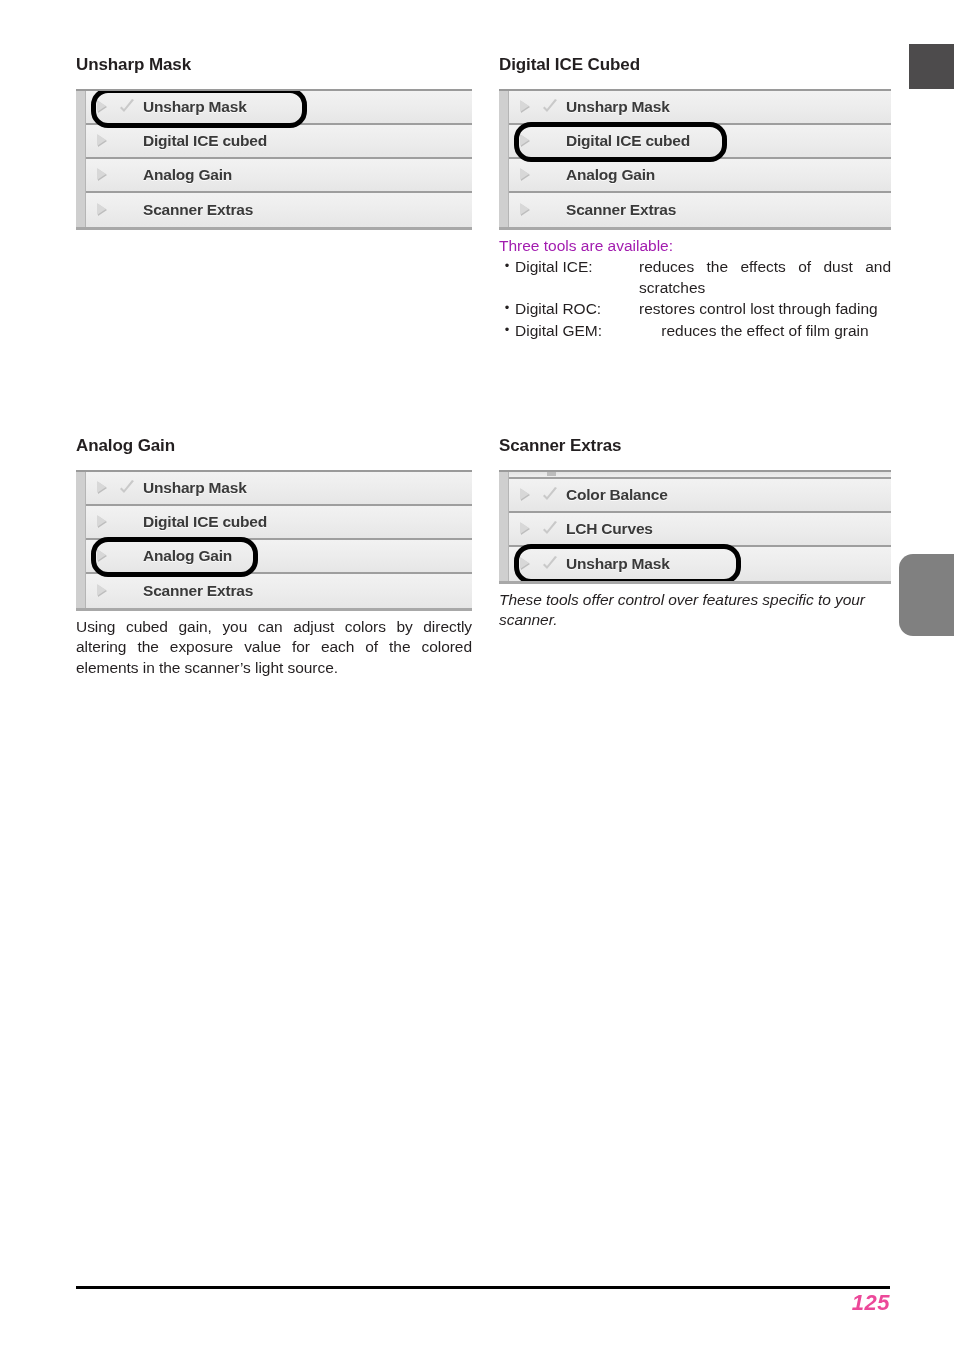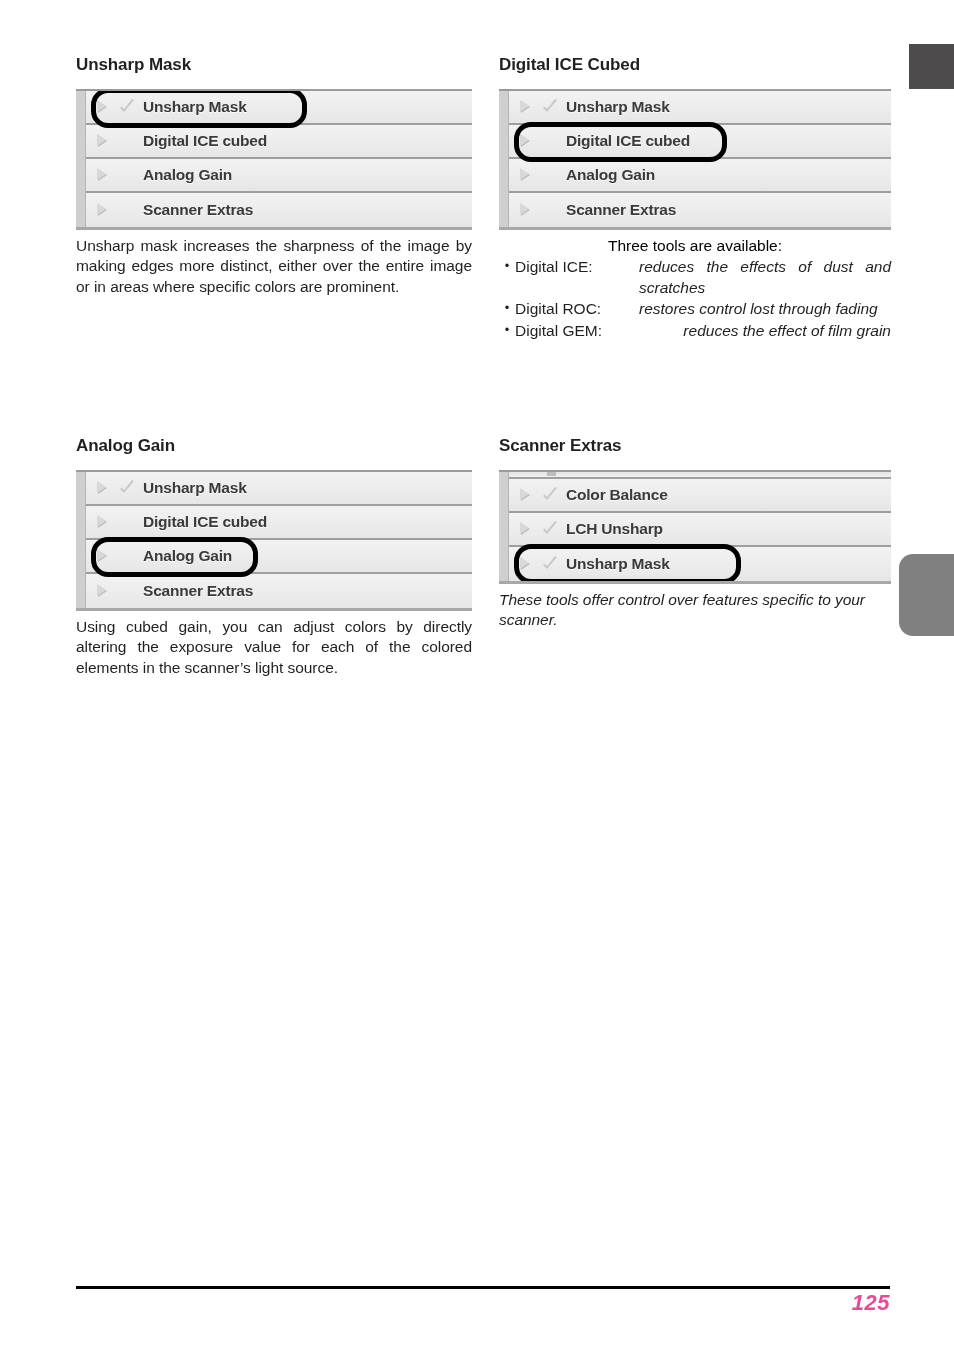--- a/index.html
+++ b/index.html
@@ -263,7 +263,6 @@
       </div>
     </div>
 
-    <p class="body-text">Unsharp mask increases the sharpness of the image by making edges more distinct, either over the entire image or in areas where specific colors are prominent.</p>
   </div>
 
   <div class="col-right row1">

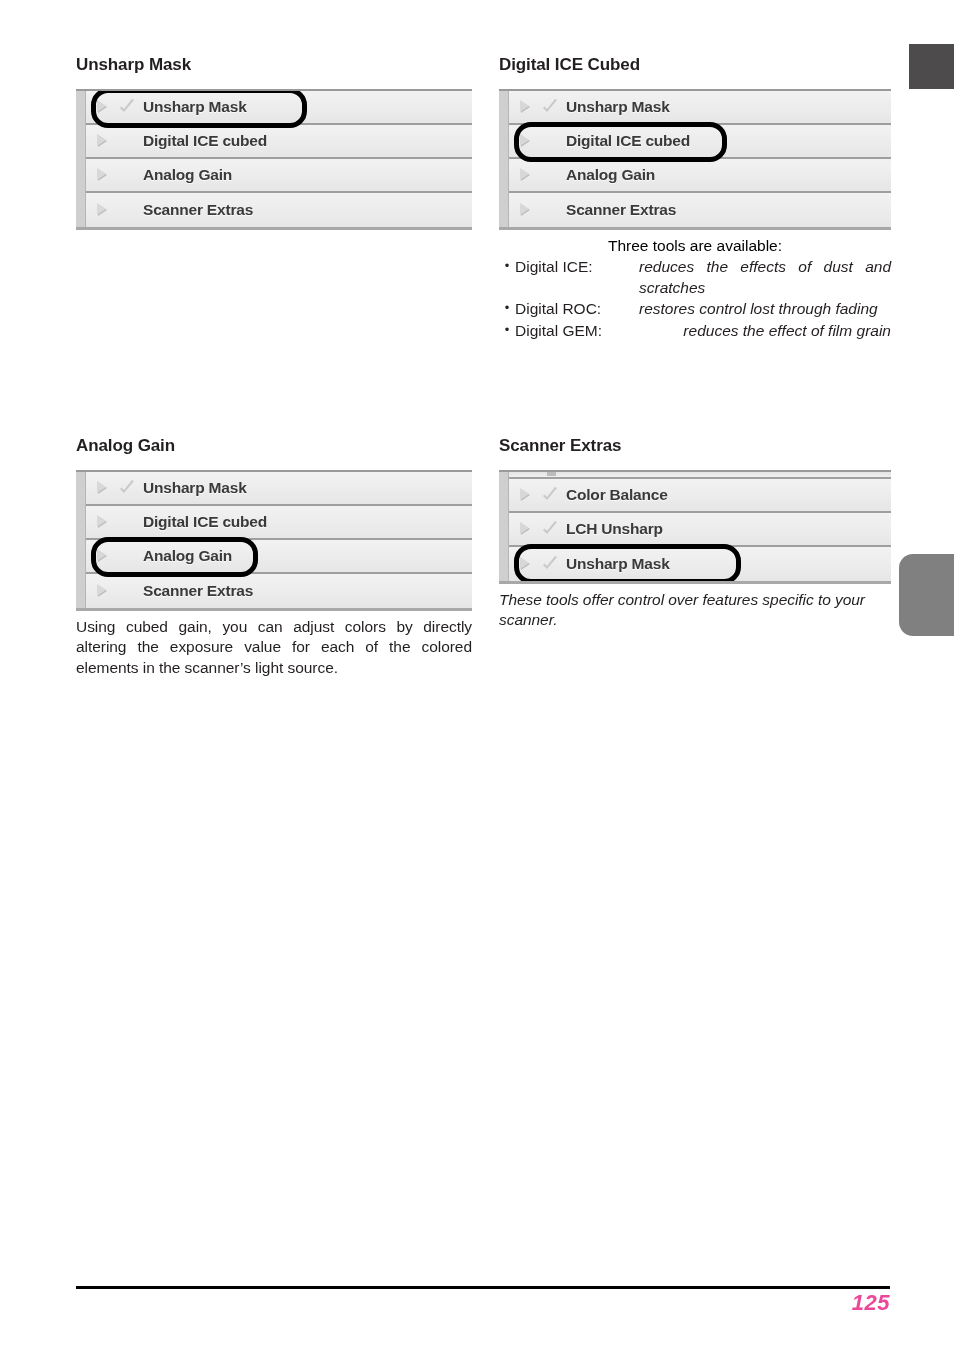--- a/index.html
+++ b/index.html
@@ -163,9 +163,8 @@
   .intro-line {
     font-size: 15.5px;
     line-height: 1.32;
-    color: #000000;
+    color: #a21caf;
     margin: 6px 0 0 0;
-    text-align: center;
   }
 
   ul.tool-list {

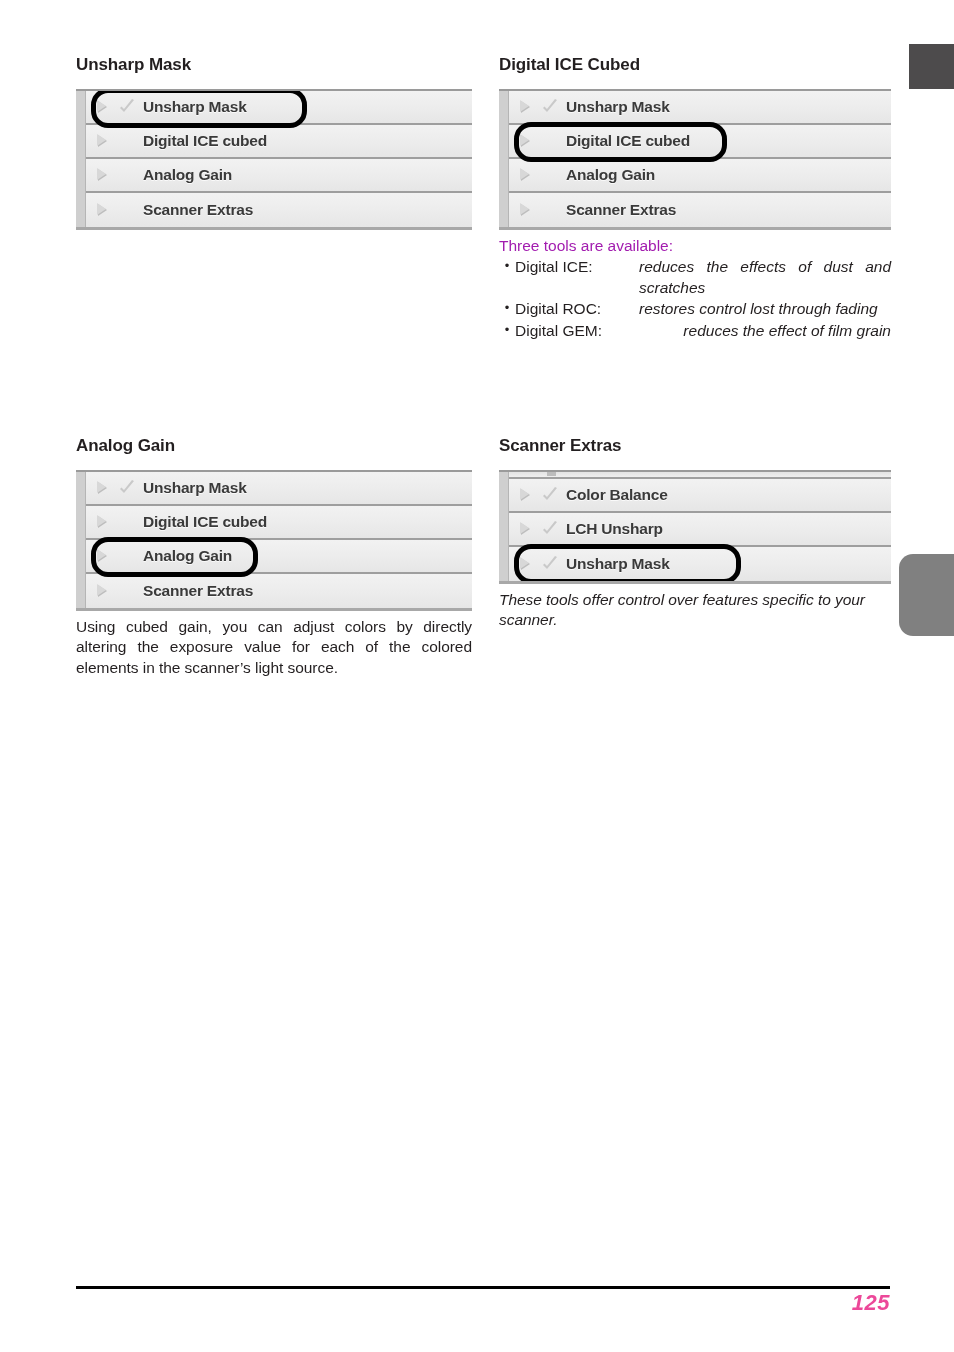--- a/index.html
+++ b/index.html
@@ -192,7 +192,6 @@
   .tool-desc {
     flex: 1 1 auto;
     text-align: justify;
-    font-style: italic;
   }
   .tool-desc.nojust { text-align: right; }
 

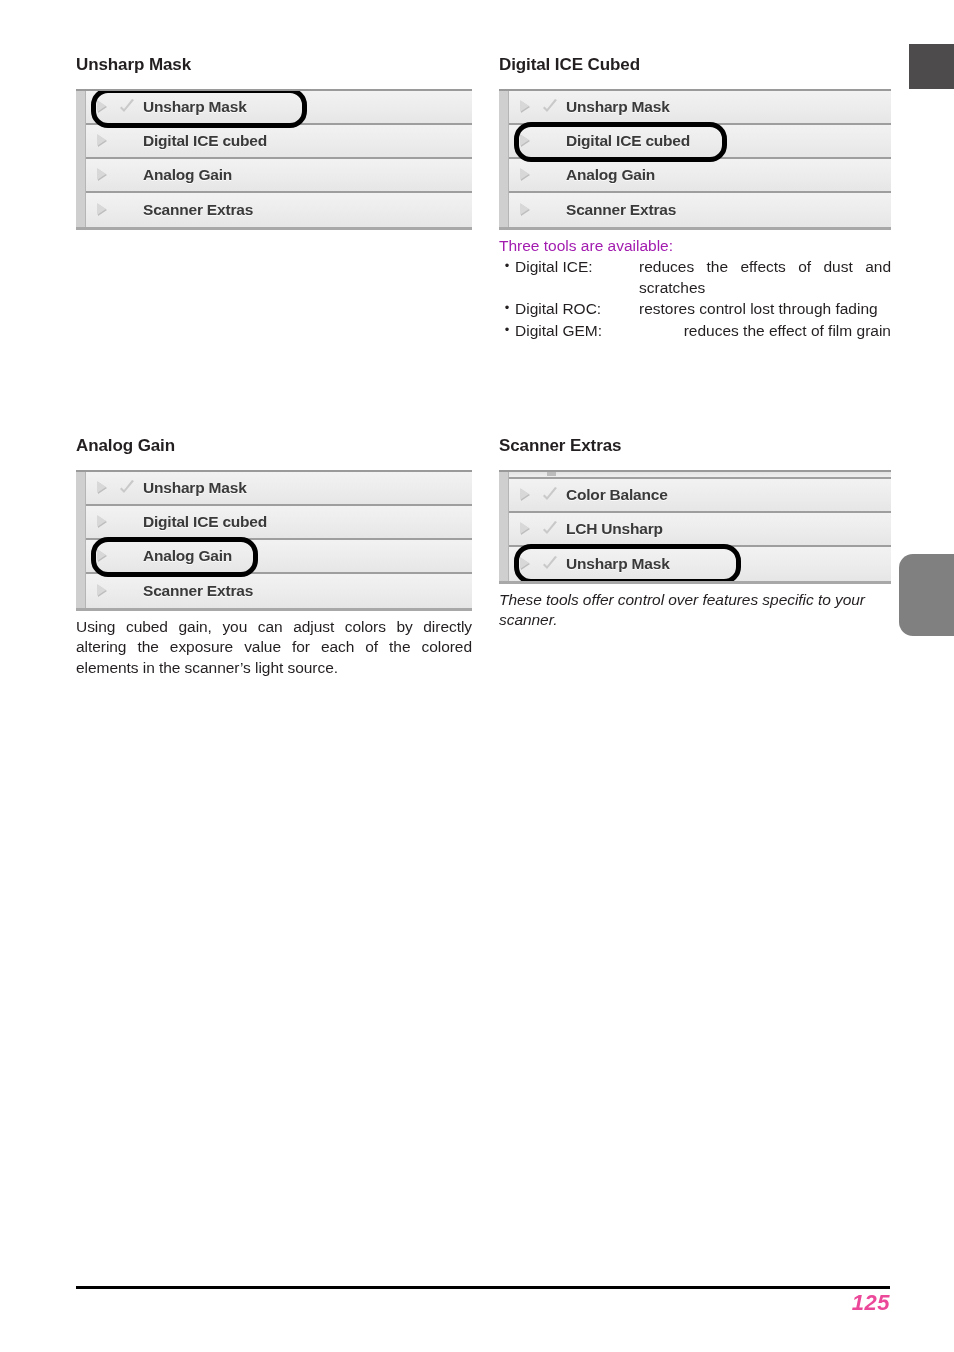--- a/index.html
+++ b/index.html
@@ -193,7 +193,7 @@
     flex: 1 1 auto;
     text-align: justify;
   }
-  .tool-desc.nojust { text-align: right; }
+  .tool-desc.nojust { text-align: center; }
 
   
   .footer-rule {

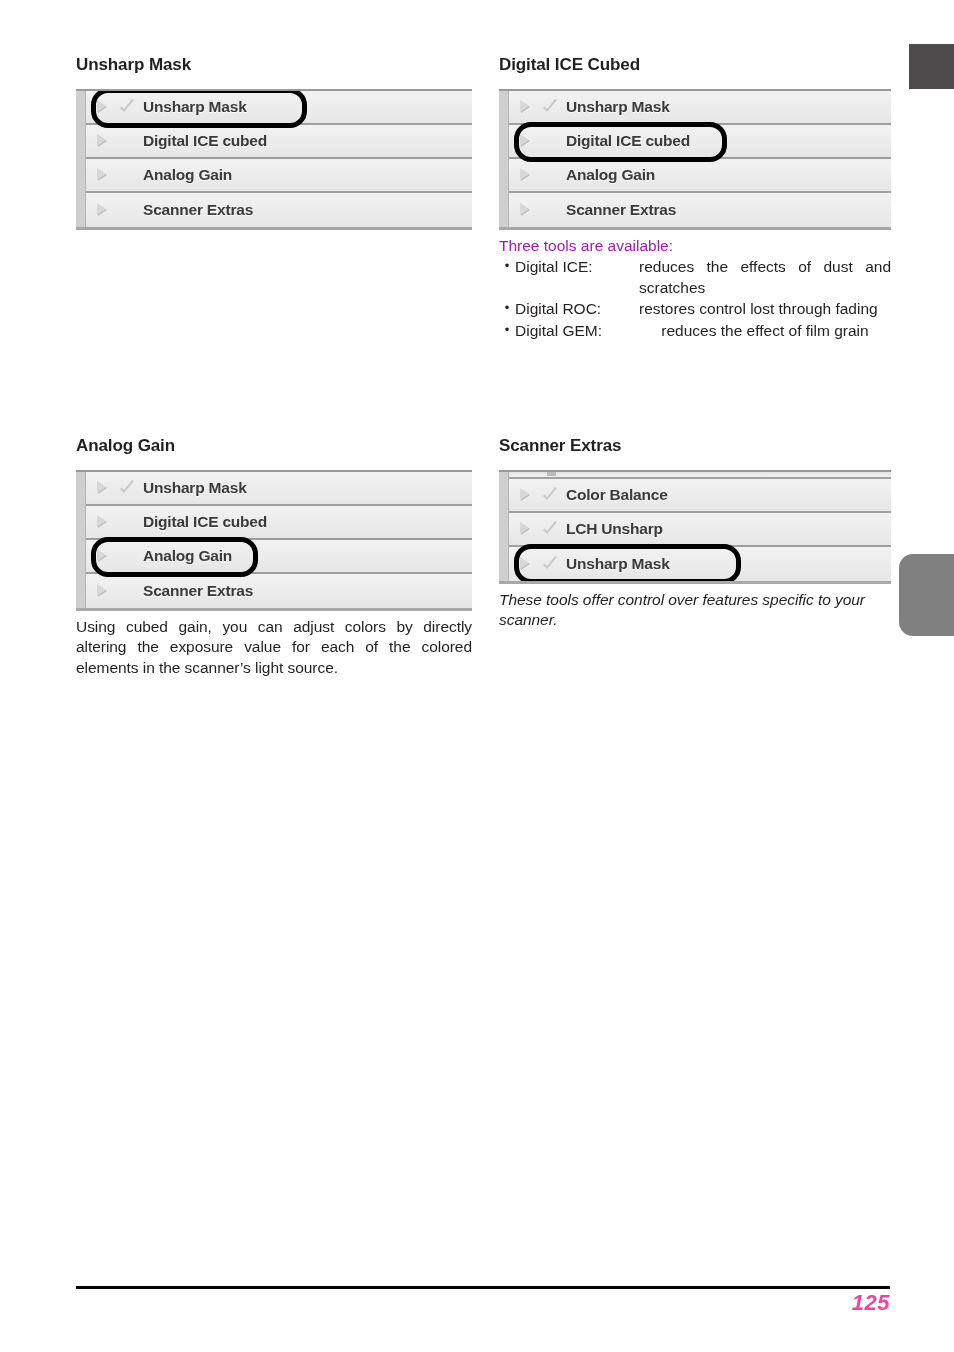--- a/index.html
+++ b/index.html
@@ -389,7 +389,7 @@
               <path d="M2 9 L6 13 L16 1 L14 0 L6 10 L3.5 7.5 Z" fill="#c9c9c9"></path>
             </svg>
           </span>
-          <span class="row-label">LCH Unsharp</span>
+          <span class="row-label">LCH Curves</span>
         </div>
 
         <div class="list-row">

